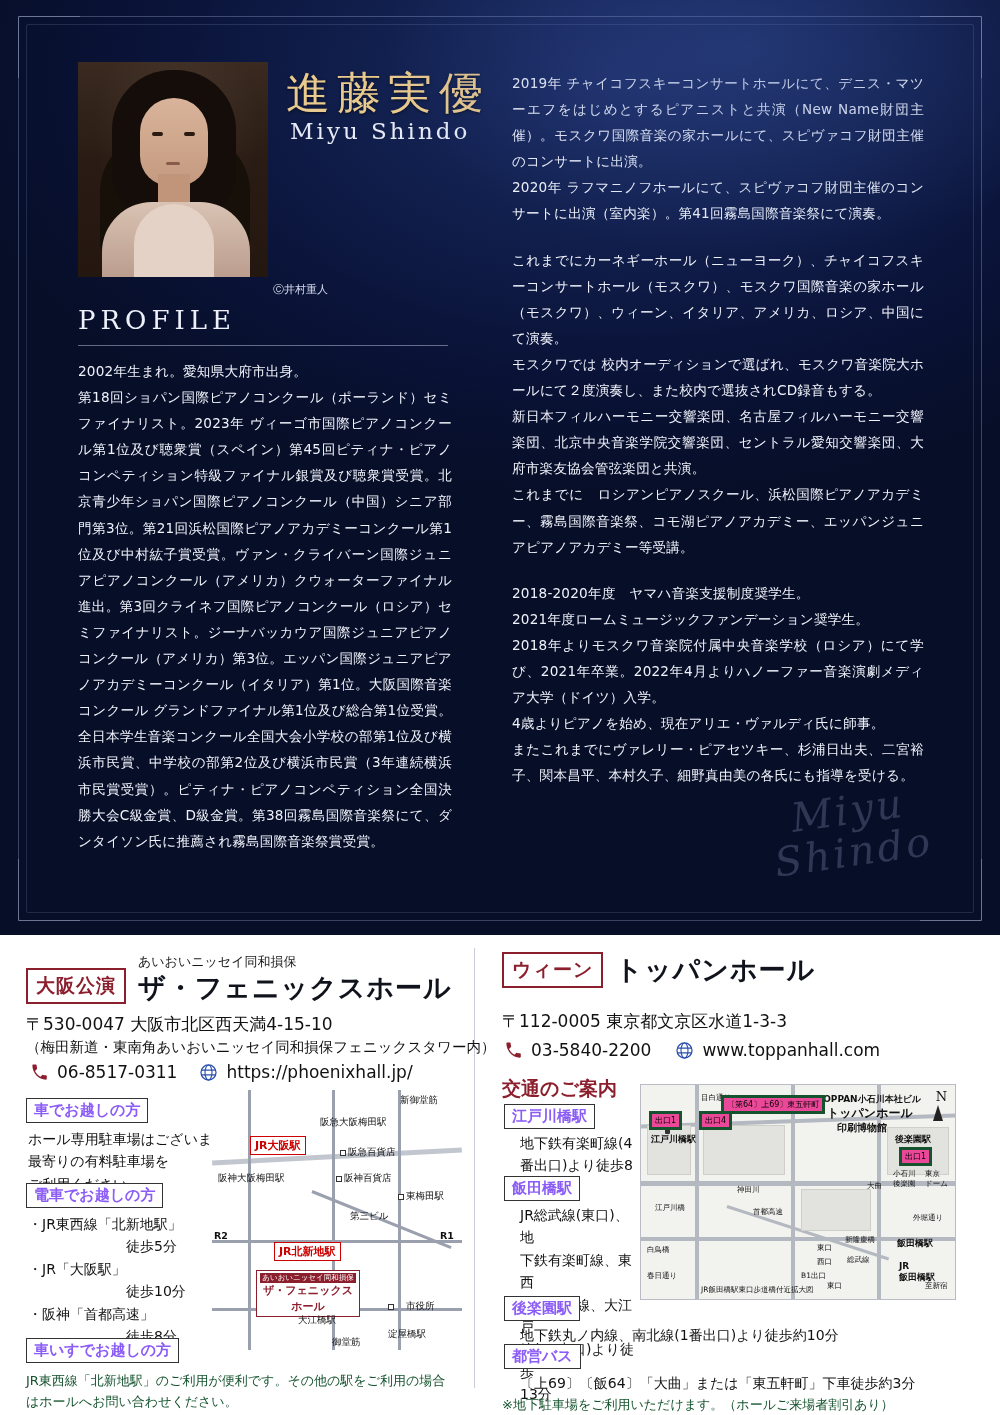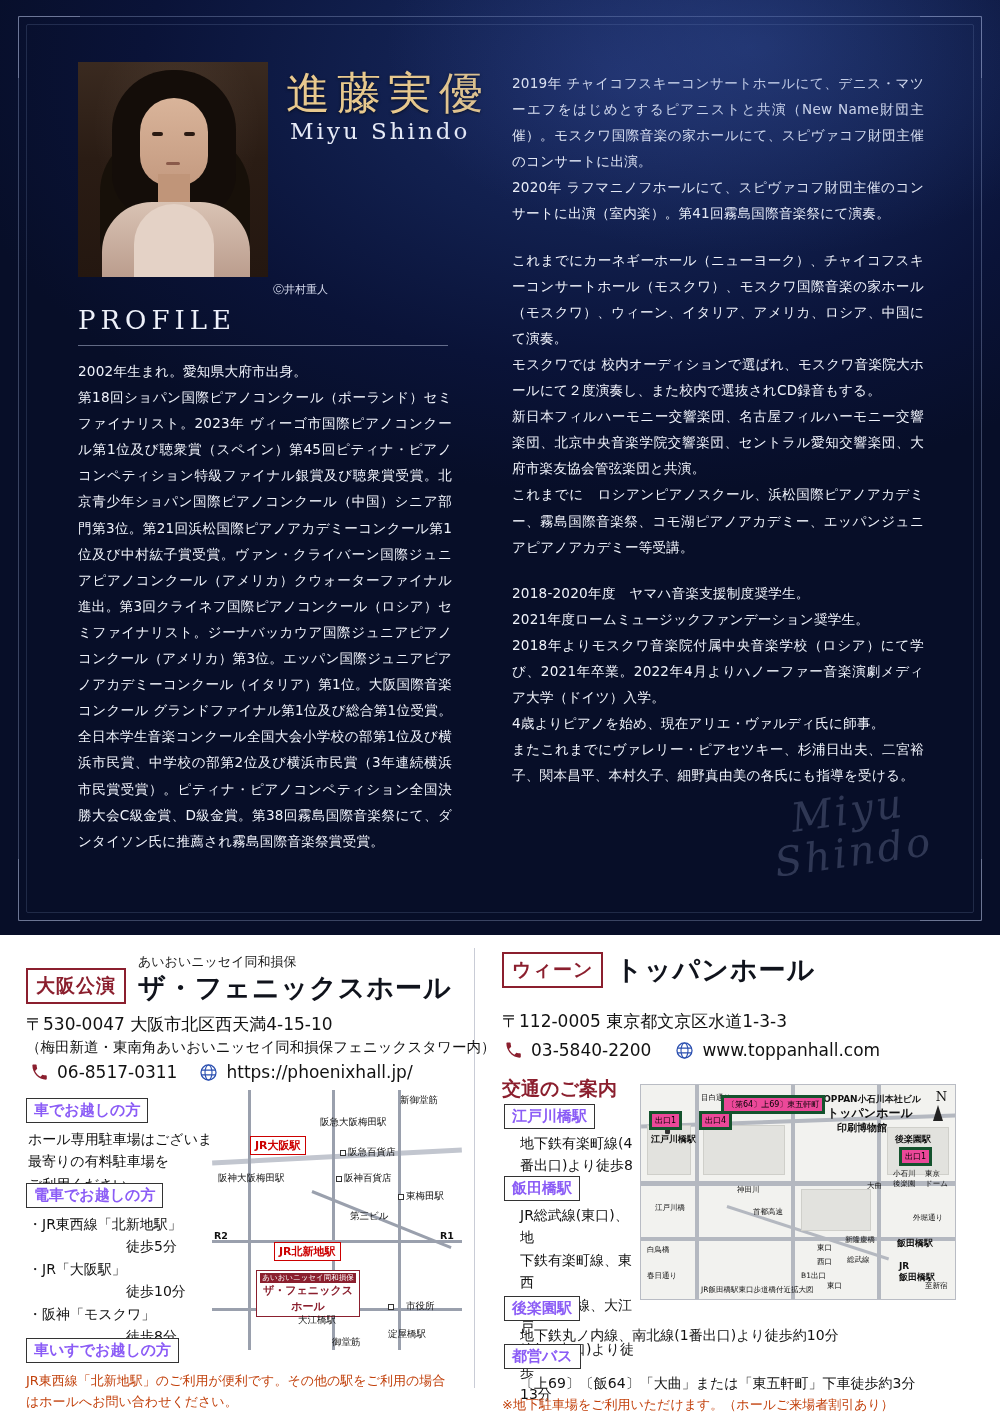--- a/index.html
+++ b/index.html
@@ -341,7 +341,7 @@
 　　　　　　　徒歩5分</div>
 <div class="txt" style="left:28px; top:1258px; white-space:pre-line;">・JR「大阪駅」
 　　　　　　　徒歩10分</div>
-<div class="txt" style="left:28px; top:1303px; white-space:pre-line;">・阪神「モスクワ」
+<div class="txt" style="left:28px; top:1303px; white-space:pre-line;">・阪神「首都高速」
 　　　　　　　徒歩8分</div>
 
 <div class="boxlabel" style="left:26px; top:1338px;">車いすでお越しの方</div>

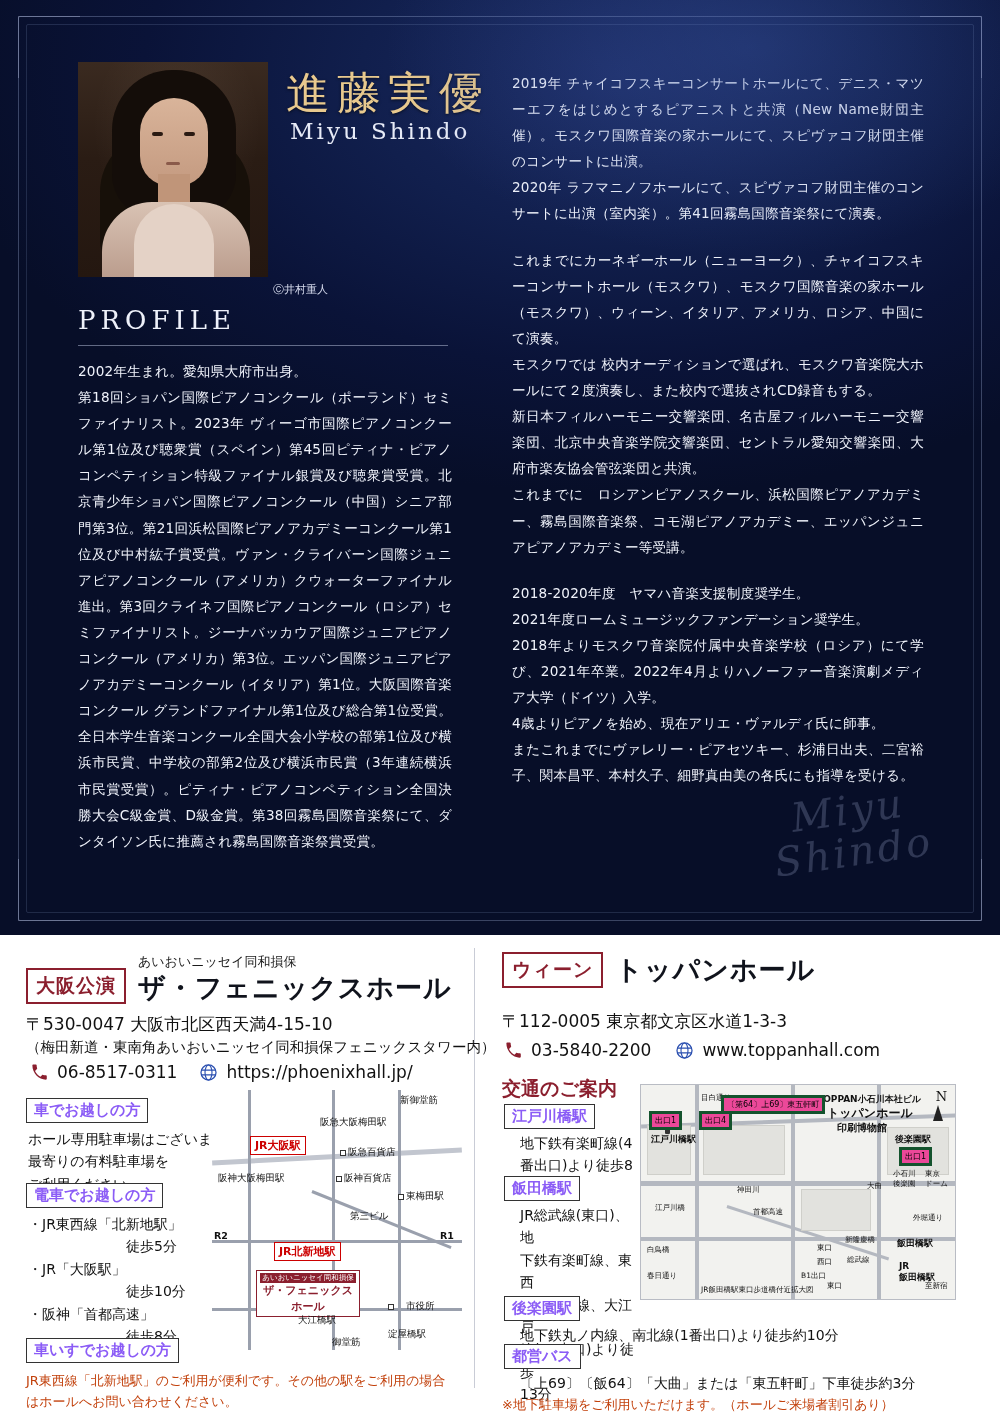--- a/index.html
+++ b/index.html
@@ -239,7 +239,7 @@
   .tnorth{ position:absolute; font-size:13px; font-family:"DejaVu Serif", serif; color:#111; }
 
   .footnote{
-    position:absolute; font-size:13px; color:#c2410c; line-height:1.65;
+    position:absolute; font-size:13px; color:#14532d; line-height:1.65;
     font-family:"DejaVu Sans", sans-serif;
   }
 </style>

